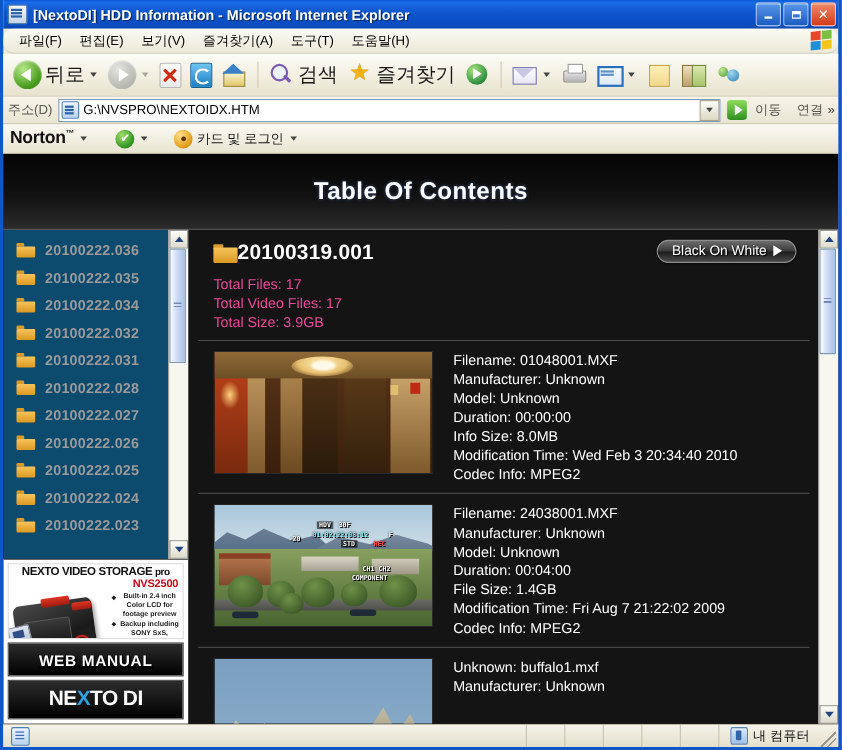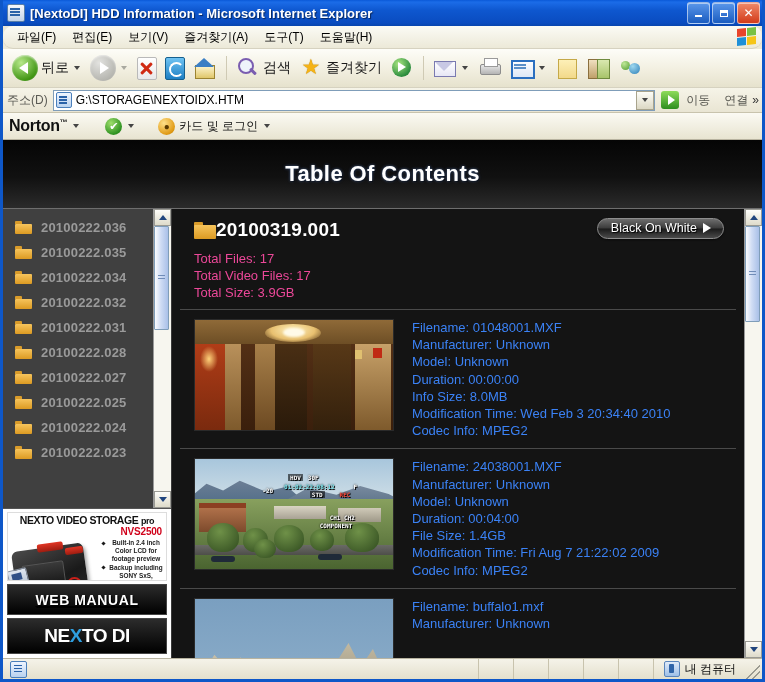--- a/index.html
+++ b/index.html
@@ -89,7 +89,7 @@
     padding-left:5px;
   }
   .tb-item{display:flex;align-items:center;gap:3px;padding:0 4px;height:32px;}
-  .tb-label{font-size:14px;color:#1a1a1a;white-space:nowrap;}
+  .tb-label{font-size:18px;color:#1a1a1a;white-space:nowrap;}
   .tb-sep{width:1px;height:24px;background:#cfcab4;margin:0 5px;}
   .caret{
     width:0;height:0;border-left:3.5px solid transparent;border-right:3.5px solid transparent;

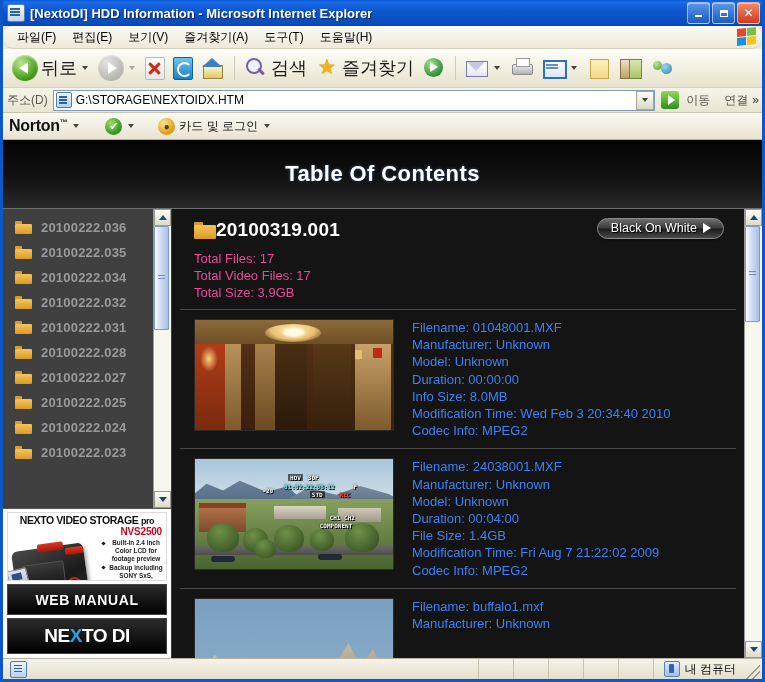--- a/index.html
+++ b/index.html
@@ -700,7 +700,7 @@
     <span class="addr-label">주소(D)</span>
     <div class="addr-field">
       <div class="addr-ico"></div>
-      <span class="addr-text">G:\STORAGE\NEXTOIDX.HTM</span>
+      <span class="addr-text">G:\NVSPRO\NEXTOIDX.HTM</span>
       <div class="addr-drop">
         <div class="caret"></div>
       </div>

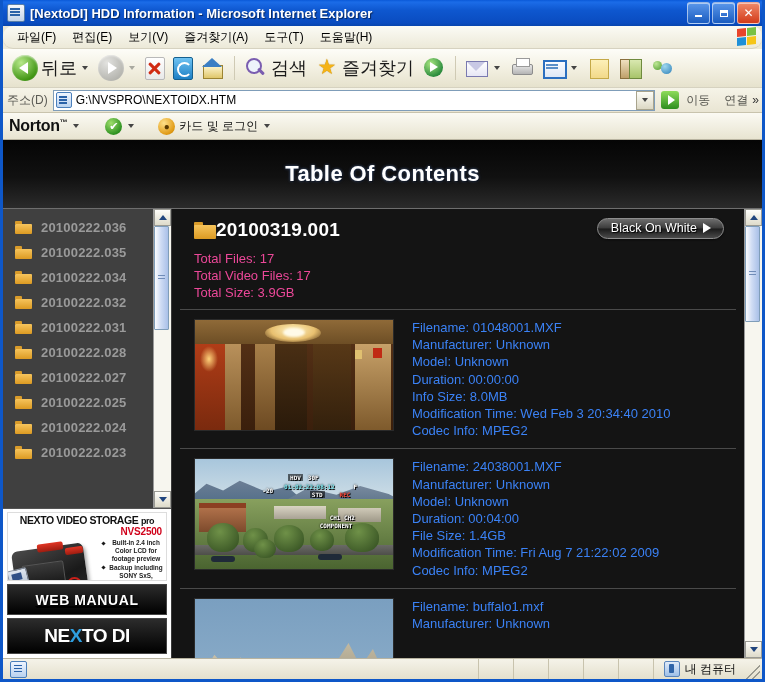--- a/index.html
+++ b/index.html
@@ -296,7 +296,7 @@
   }
   .folderlist{
     flex:1 1 auto;min-height:0;position:relative;
-    background:#404040;display:flex;
+    background:#0c4a6e;display:flex;
   }
   .folder-scrollinner{
     flex:1 1 auto;overflow:hidden;padding-top:6px;

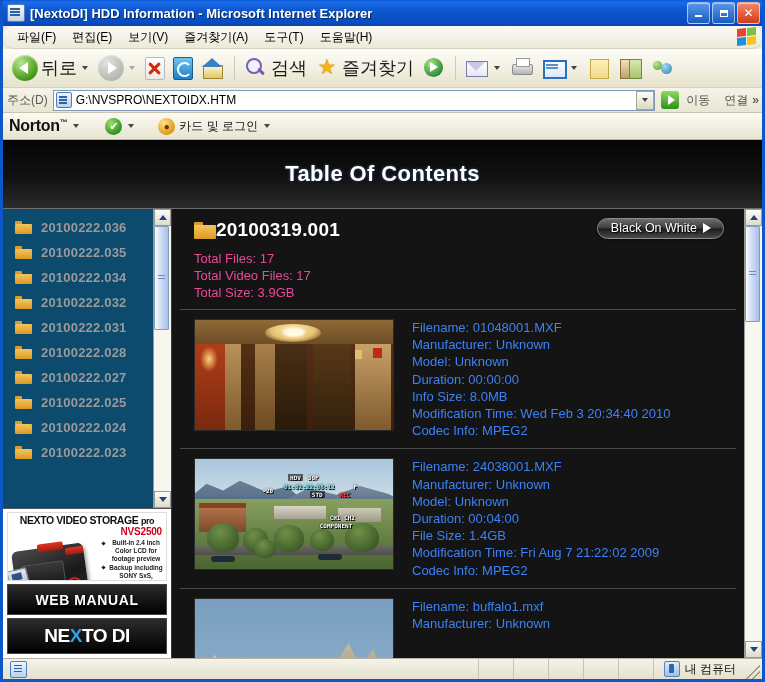--- a/index.html
+++ b/index.html
@@ -483,7 +483,7 @@
     position:relative;overflow:hidden;
   }
   .meta{flex:1 1 auto;padding-left:18px;min-width:0;}
-  .meta div{color:#3b82f6;font-size:13px;line-height:17.2px;white-space:nowrap;}
+  .meta div{color:#ffffff;font-size:13px;line-height:17.2px;white-space:nowrap;}
 
   
   .t-hall{position:absolute;inset:0;background:linear-gradient(180deg,#5a3418,#3a1f0c);}

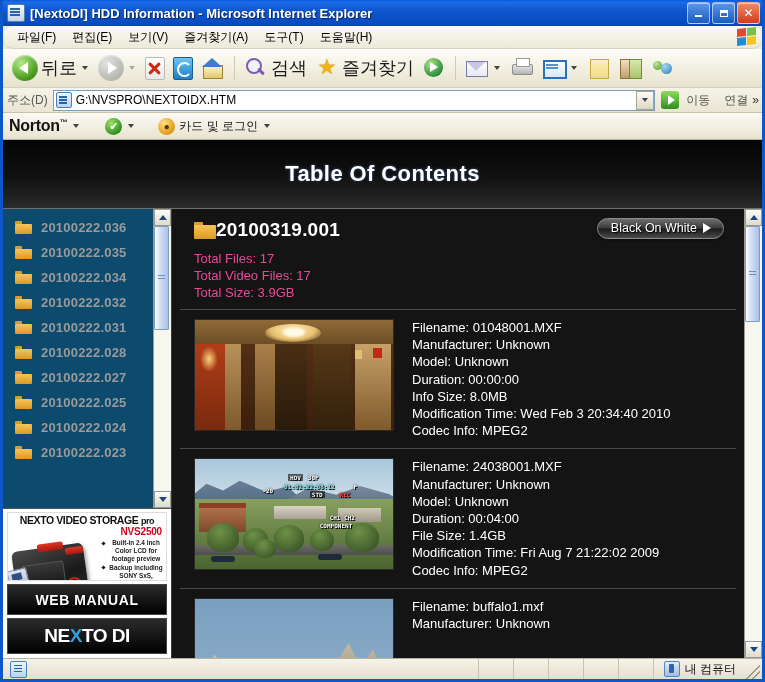--- a/index.html
+++ b/index.html
@@ -765,6 +765,10 @@
               <div class="folder-row">
                 <div class="fld"></div>
                 <span class="folder-name">20100222.027</span>
+              </div>
+              <div class="folder-row">
+                <div class="fld"></div>
+                <span class="folder-name">20100222.026</span>
               </div>
               <div class="folder-row">
                 <div class="fld"></div>

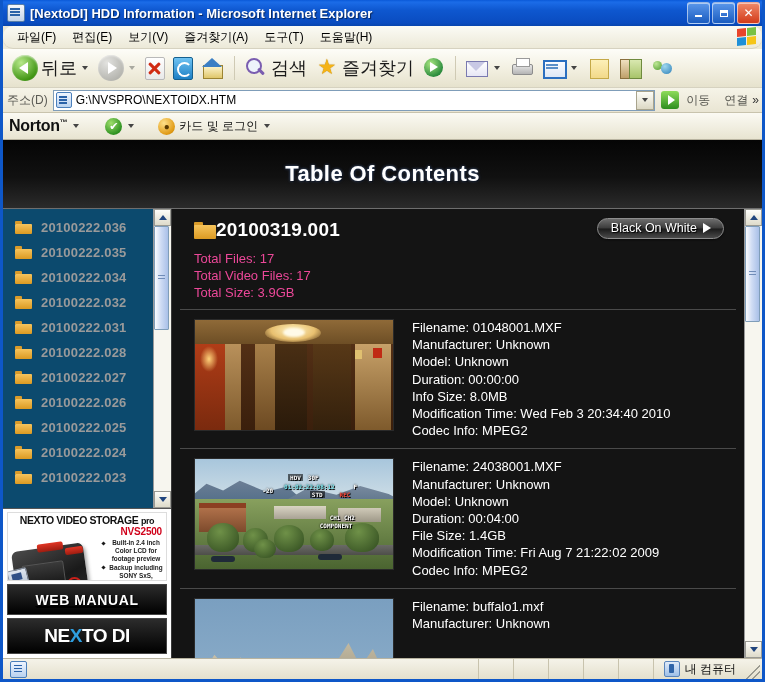--- a/index.html
+++ b/index.html
@@ -920,7 +920,7 @@
                   </div>
                 </div>
                 <div class="meta">
-                  <div>Filename: buffalo1.mxf</div>
+                  <div>Unknown: buffalo1.mxf</div>
                   <div>Manufacturer: Unknown</div>
                 </div>
               </div>

